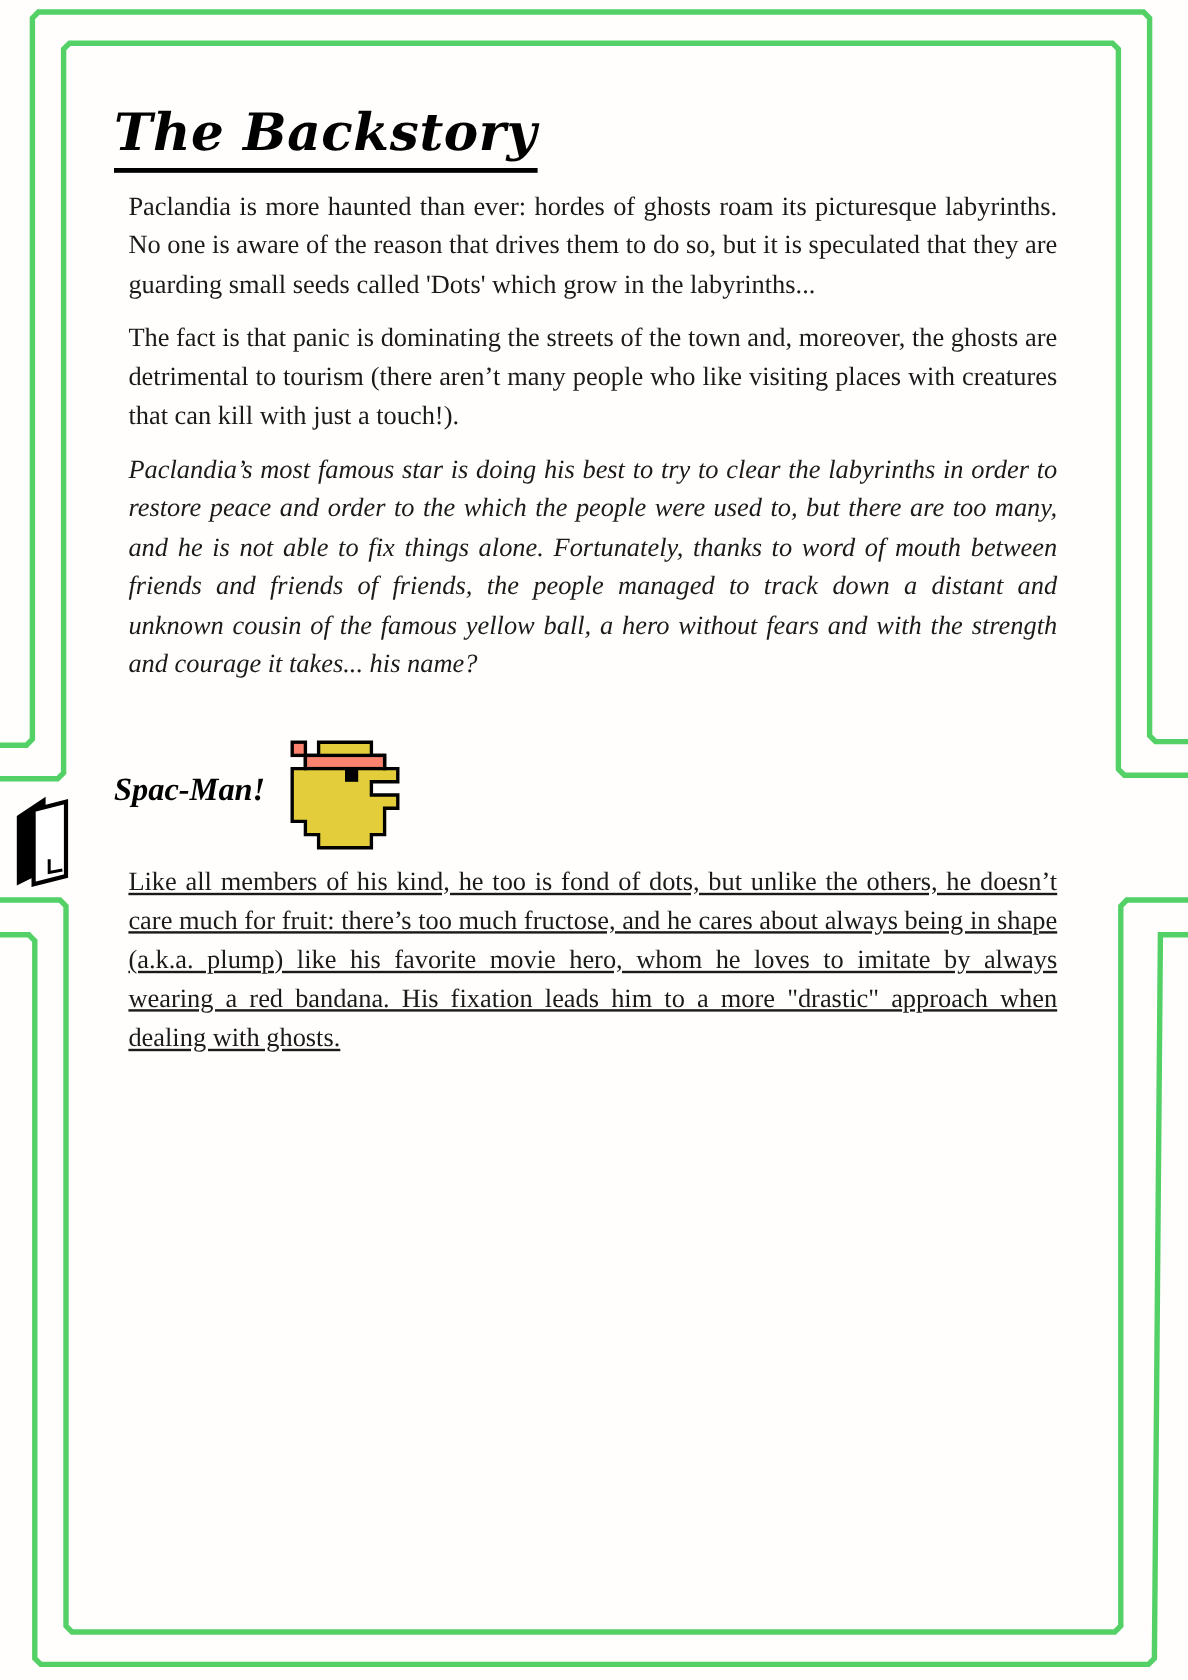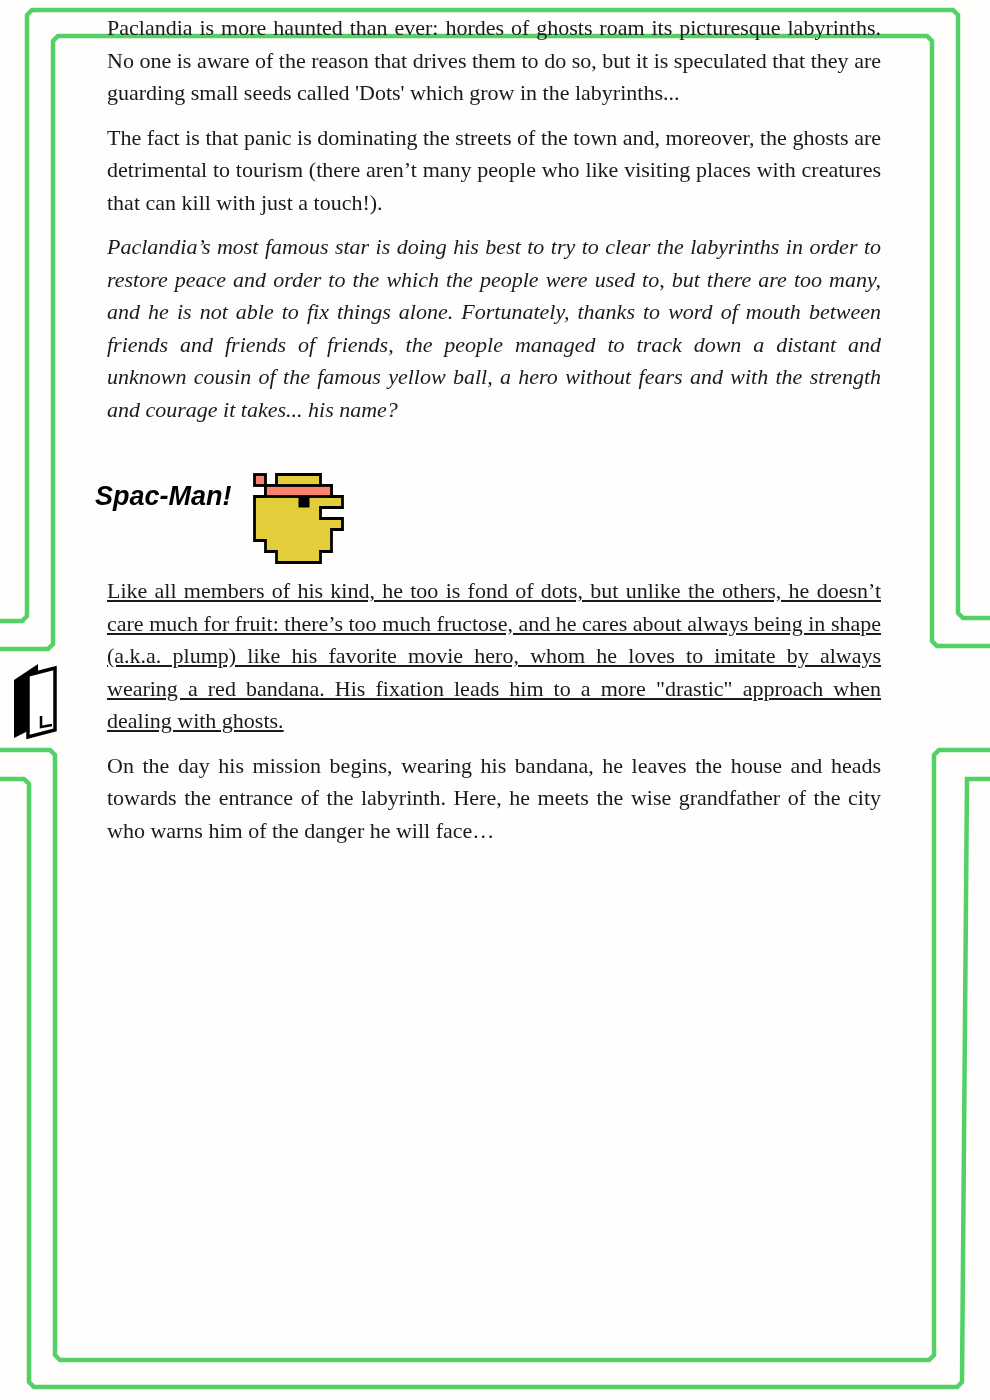--- a/index.html
+++ b/index.html
@@ -76,6 +76,7 @@
 
   <div class="content">
 
+    <h1 class="page-title"><span class="title-underline">The Backstory</span></h1>
 
     <p class="body p1">Paclandia is more haunted than ever: hordes of ghosts roam its picturesque labyrinths. No one is aware of the reason that drives them to do so, but it is speculated that they are guarding small seeds called 'Dots' which grow in the labyrinths...</p>
 

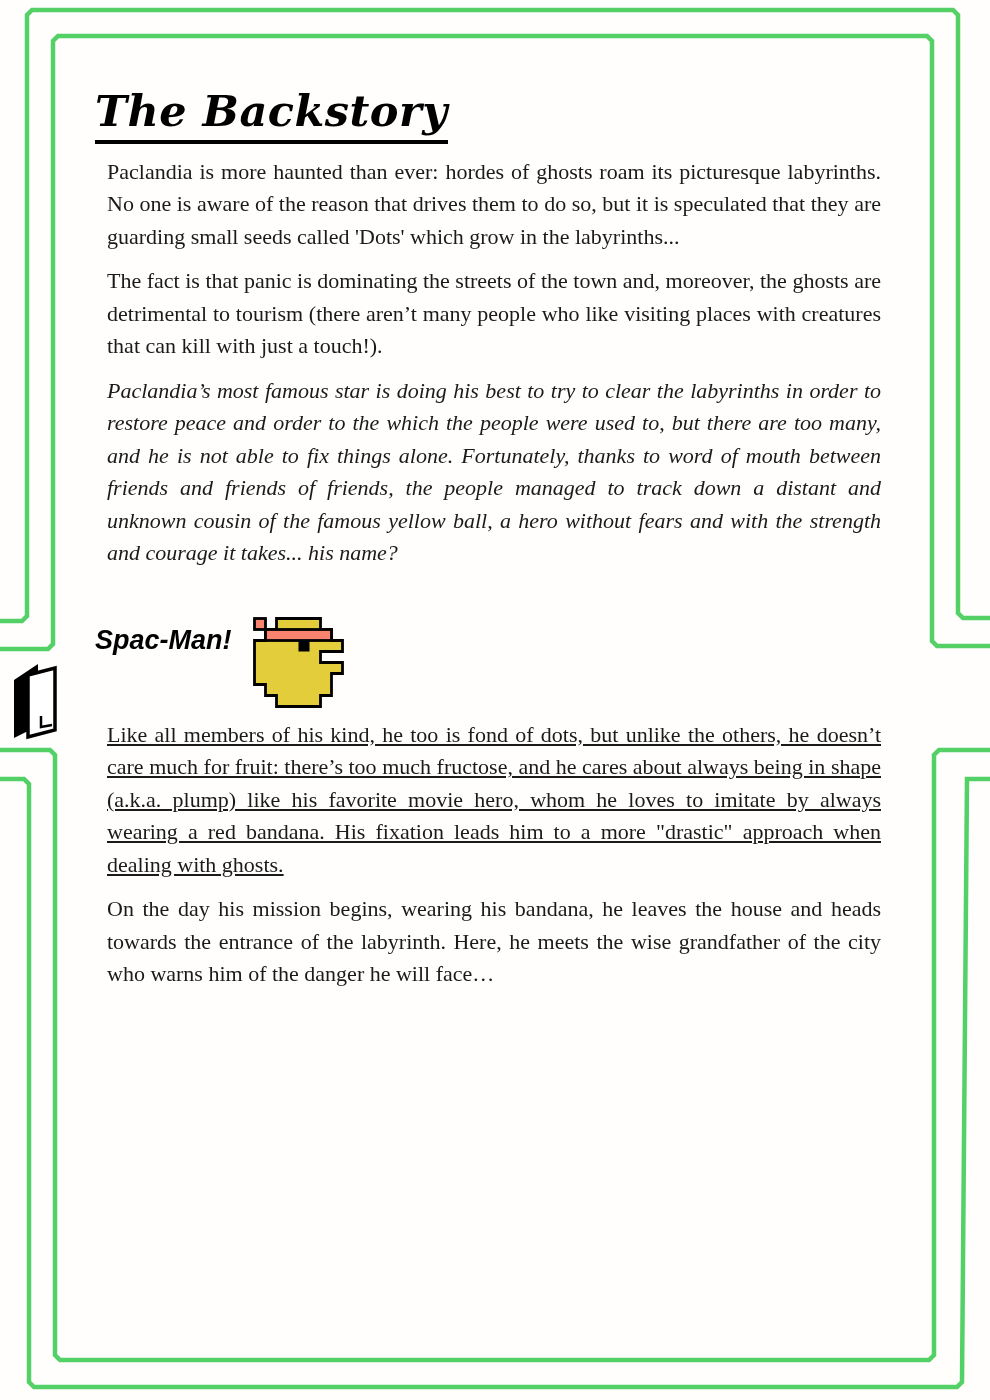--- a/index.html
+++ b/index.html
@@ -45,12 +45,12 @@
     height:94px;
   }
   .character-name{
-    font-family:Liberation Sans, sans-serif;
+    font-family:Liberation Serif, serif;
     font-style:italic;
     font-weight:bold;
     font-size:27px;
     color:#000;
-    margin-top:12px;
+    margin-top:30px;
   }
   .sprite{margin-left:20px;margin-top:3px;}
   .p4{margin-top:45px;text-decoration:underline;}

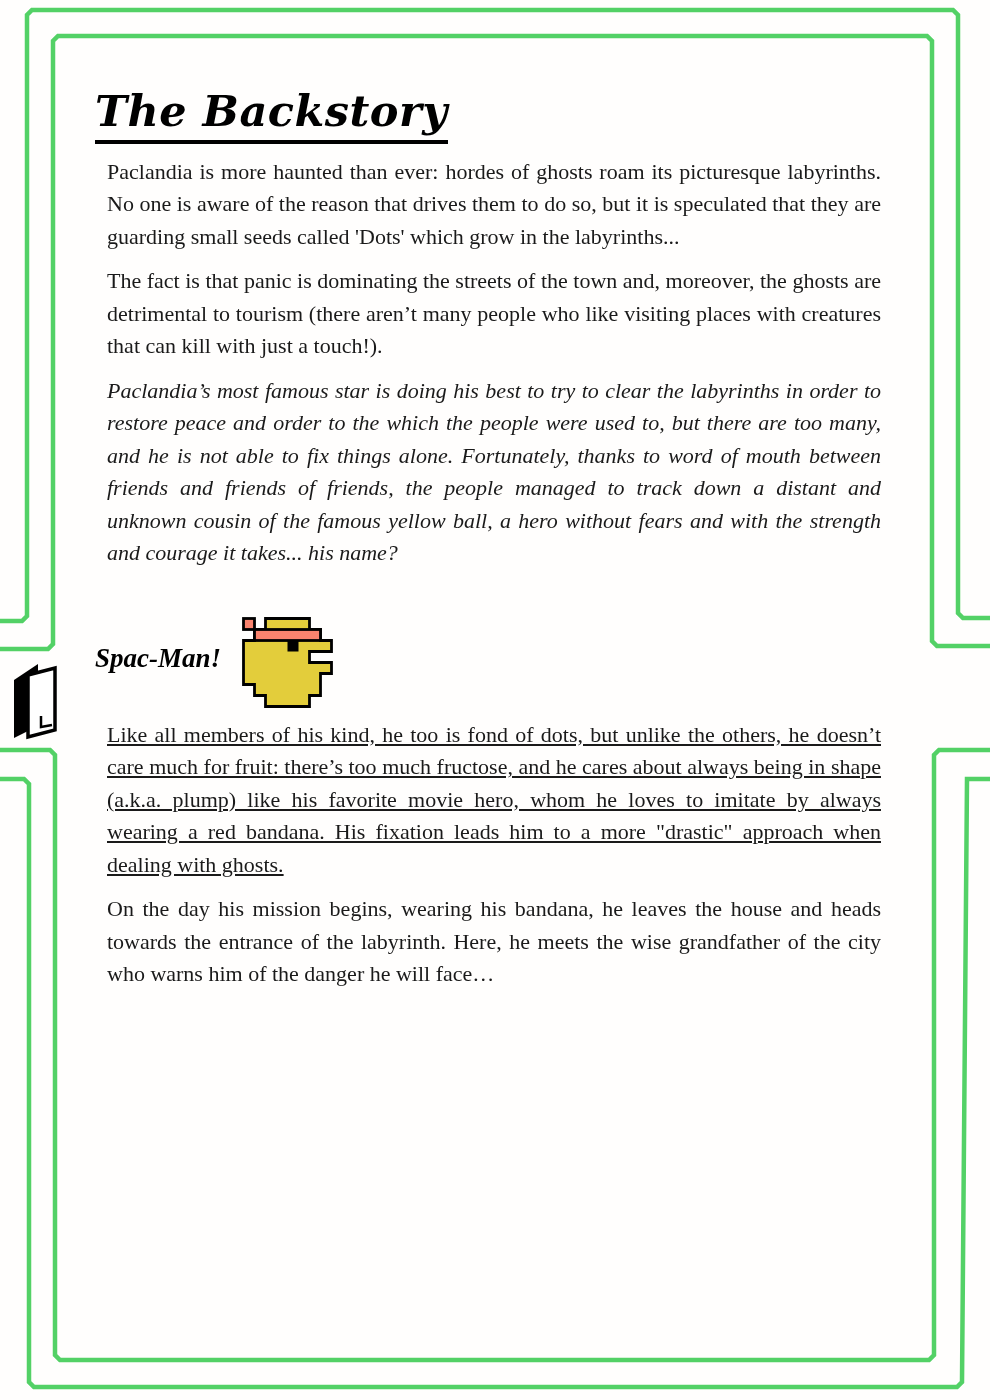--- a/index.html
+++ b/index.html
@@ -97,7 +97,6 @@
 
     <p class="body p4">Like all members of his kind, he too is fond of dots, but unlike the others, he doesn’t care much for fruit: there’s too much fructose, and he cares about always being in shape (a.k.a. plump) like his favorite movie hero, whom he loves to imitate by always wearing a red bandana. His fixation leads him to a more "drastic" approach when dealing with ghosts.</p>
 
-    <p class="body p5">On the day his mission begins, wearing his bandana, he leaves the house and heads towards the entrance of the labyrinth. Here, he meets the wise grandfather of the city who warns him of the danger he will face…</p>
 
   </div>
 </div>

